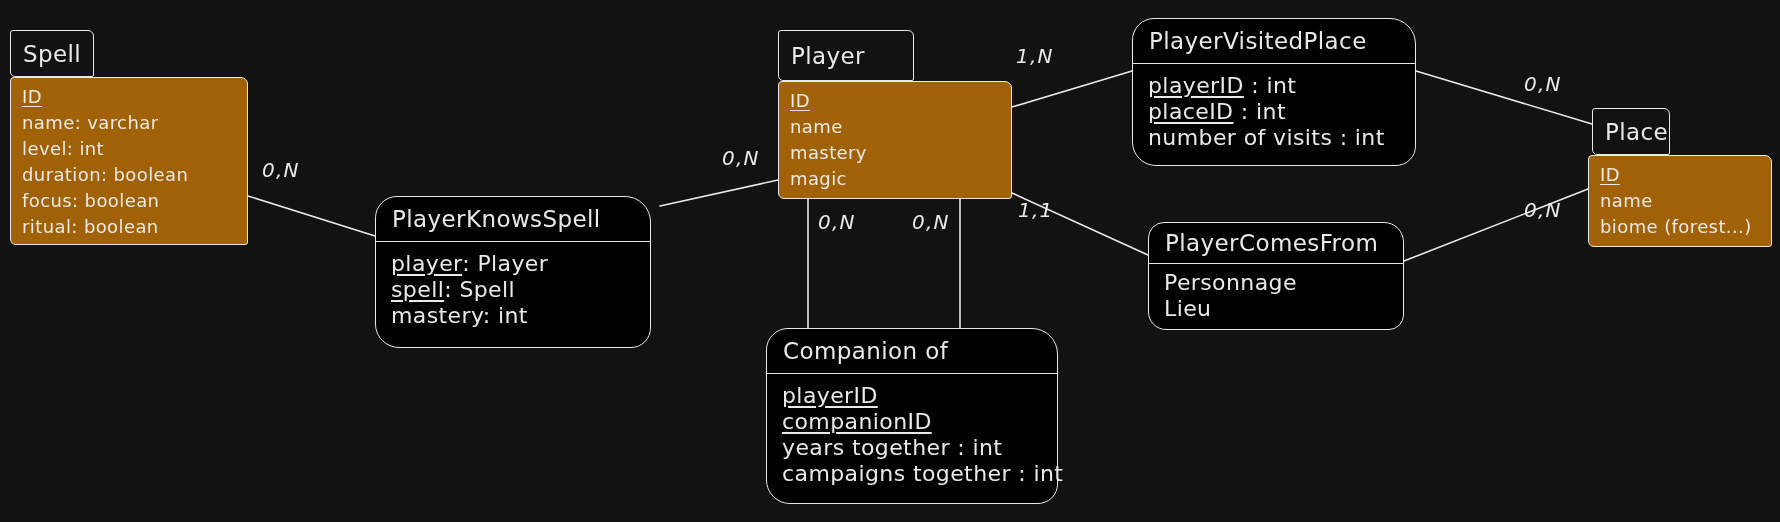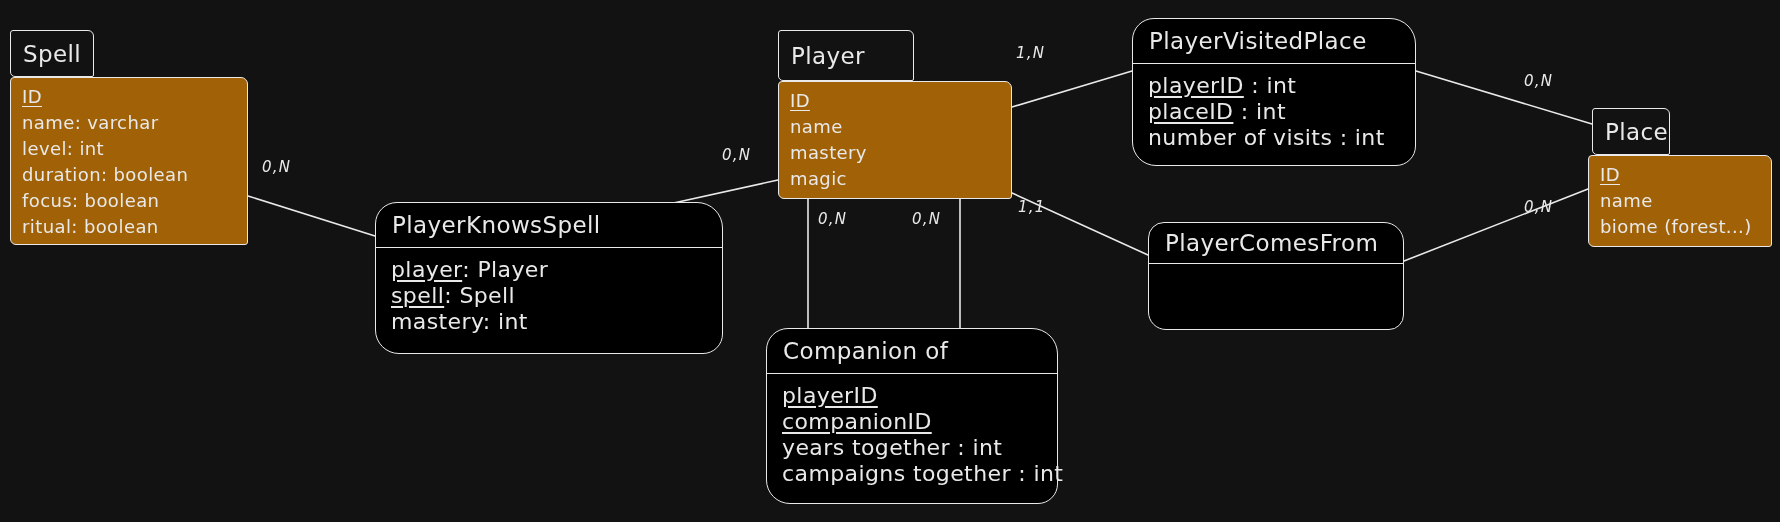--- a/index.html
+++ b/index.html
@@ -70,7 +70,7 @@
   .card {
     position: absolute;
     font-style: italic;
-    font-size: 15px;
+    font-size: 20px;
     letter-spacing: 1.2px;
     z-index: 4;
     white-space: nowrap;

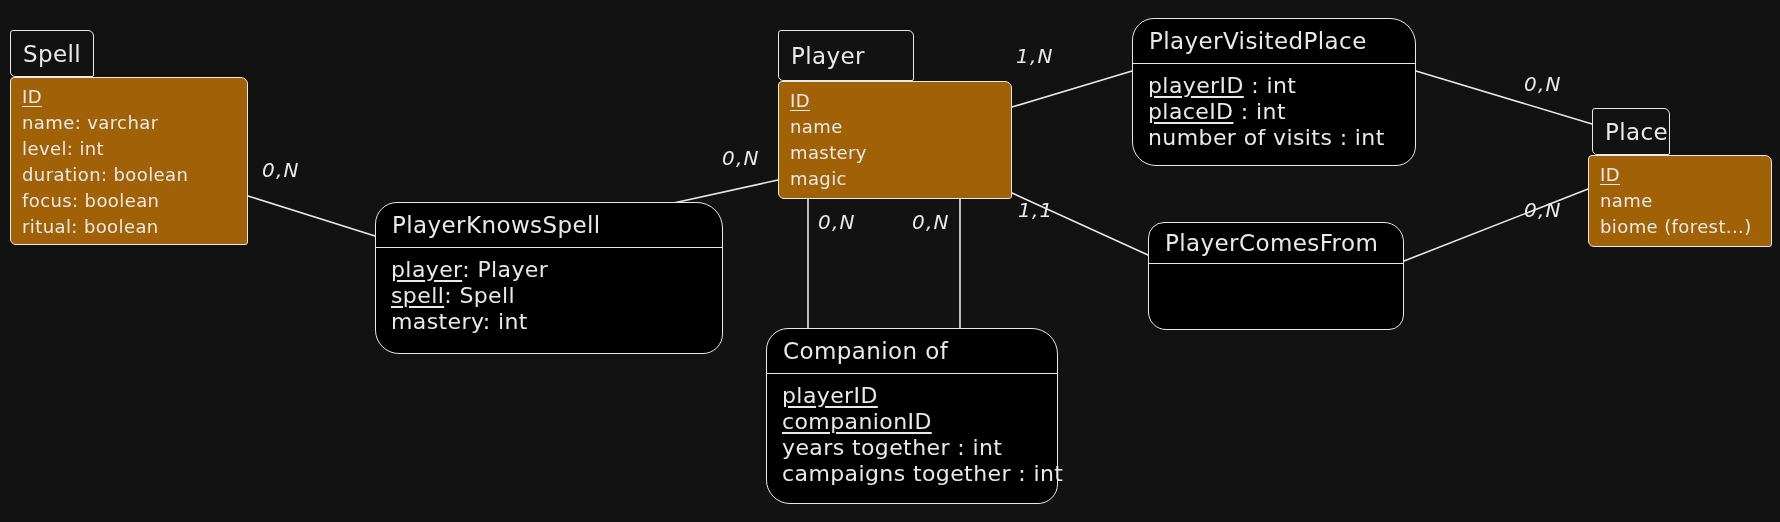--- a/index.html
+++ b/index.html
@@ -106,7 +106,7 @@
     <div class="attr"><span class="u"></span><span>ritual: boolean</span></div>
   </div>
 
-  <div class="rel" style="left:375px;top:202px;width:348px;height:152px">
+  <div class="rel" style="left:375px;top:196px;width:276px;height:152px">
     <div class="rel-title">PlayerKnowsSpell</div>
     <div class="rel-attrs">
       <div class="attr"><span class="u">player</span><span>: Player</span></div>

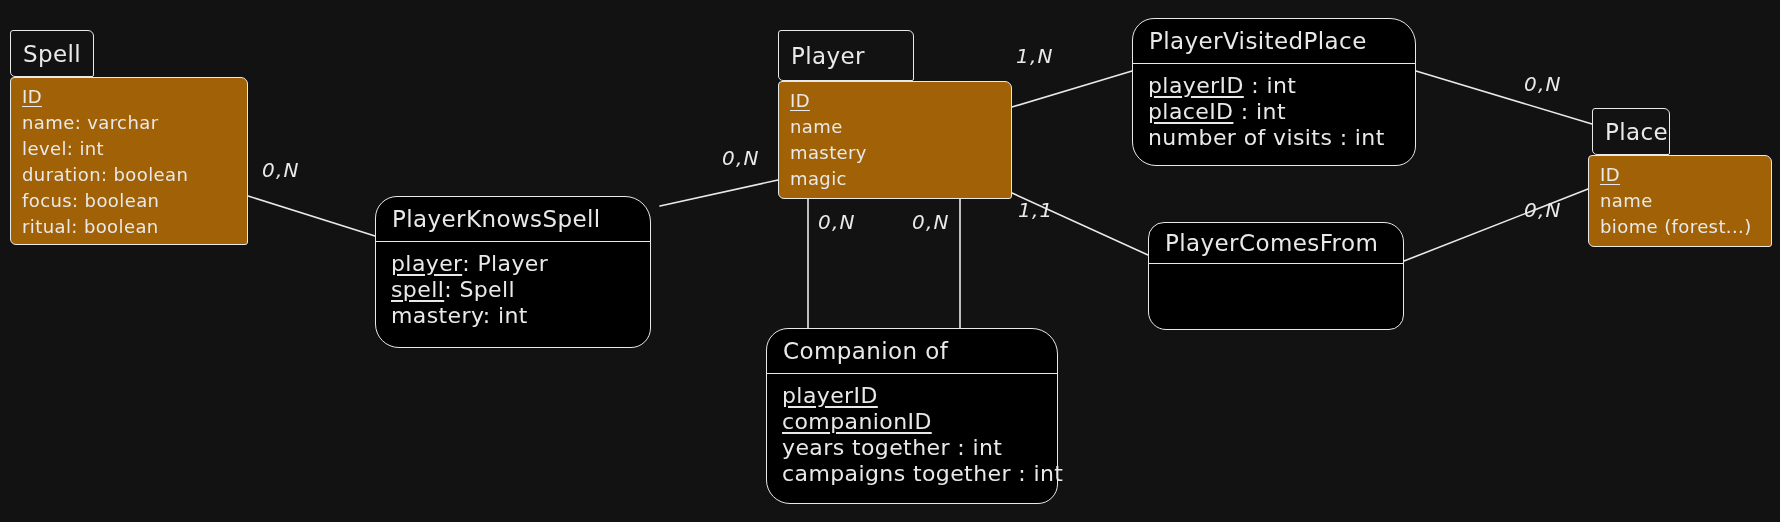--- a/index.html
+++ b/index.html
@@ -145,6 +145,10 @@
 
   <div class="rel" style="left:1148px;top:222px;width:256px;height:108px;border-radius:16px 20px 15px 18px">
     <div class="rel-title" style="padding:7px 16px">PlayerComesFrom</div>
+    <div class="rel-attrs" style="padding:6px 15px">
+      <div class="attr"><span class="u"></span><span>Personnage</span></div>
+      <div class="attr"><span class="u"></span><span>Lieu</span></div>
+    </div>
   </div>
 
   <div class="rel" style="left:766px;top:328px;width:292px;height:176px">

